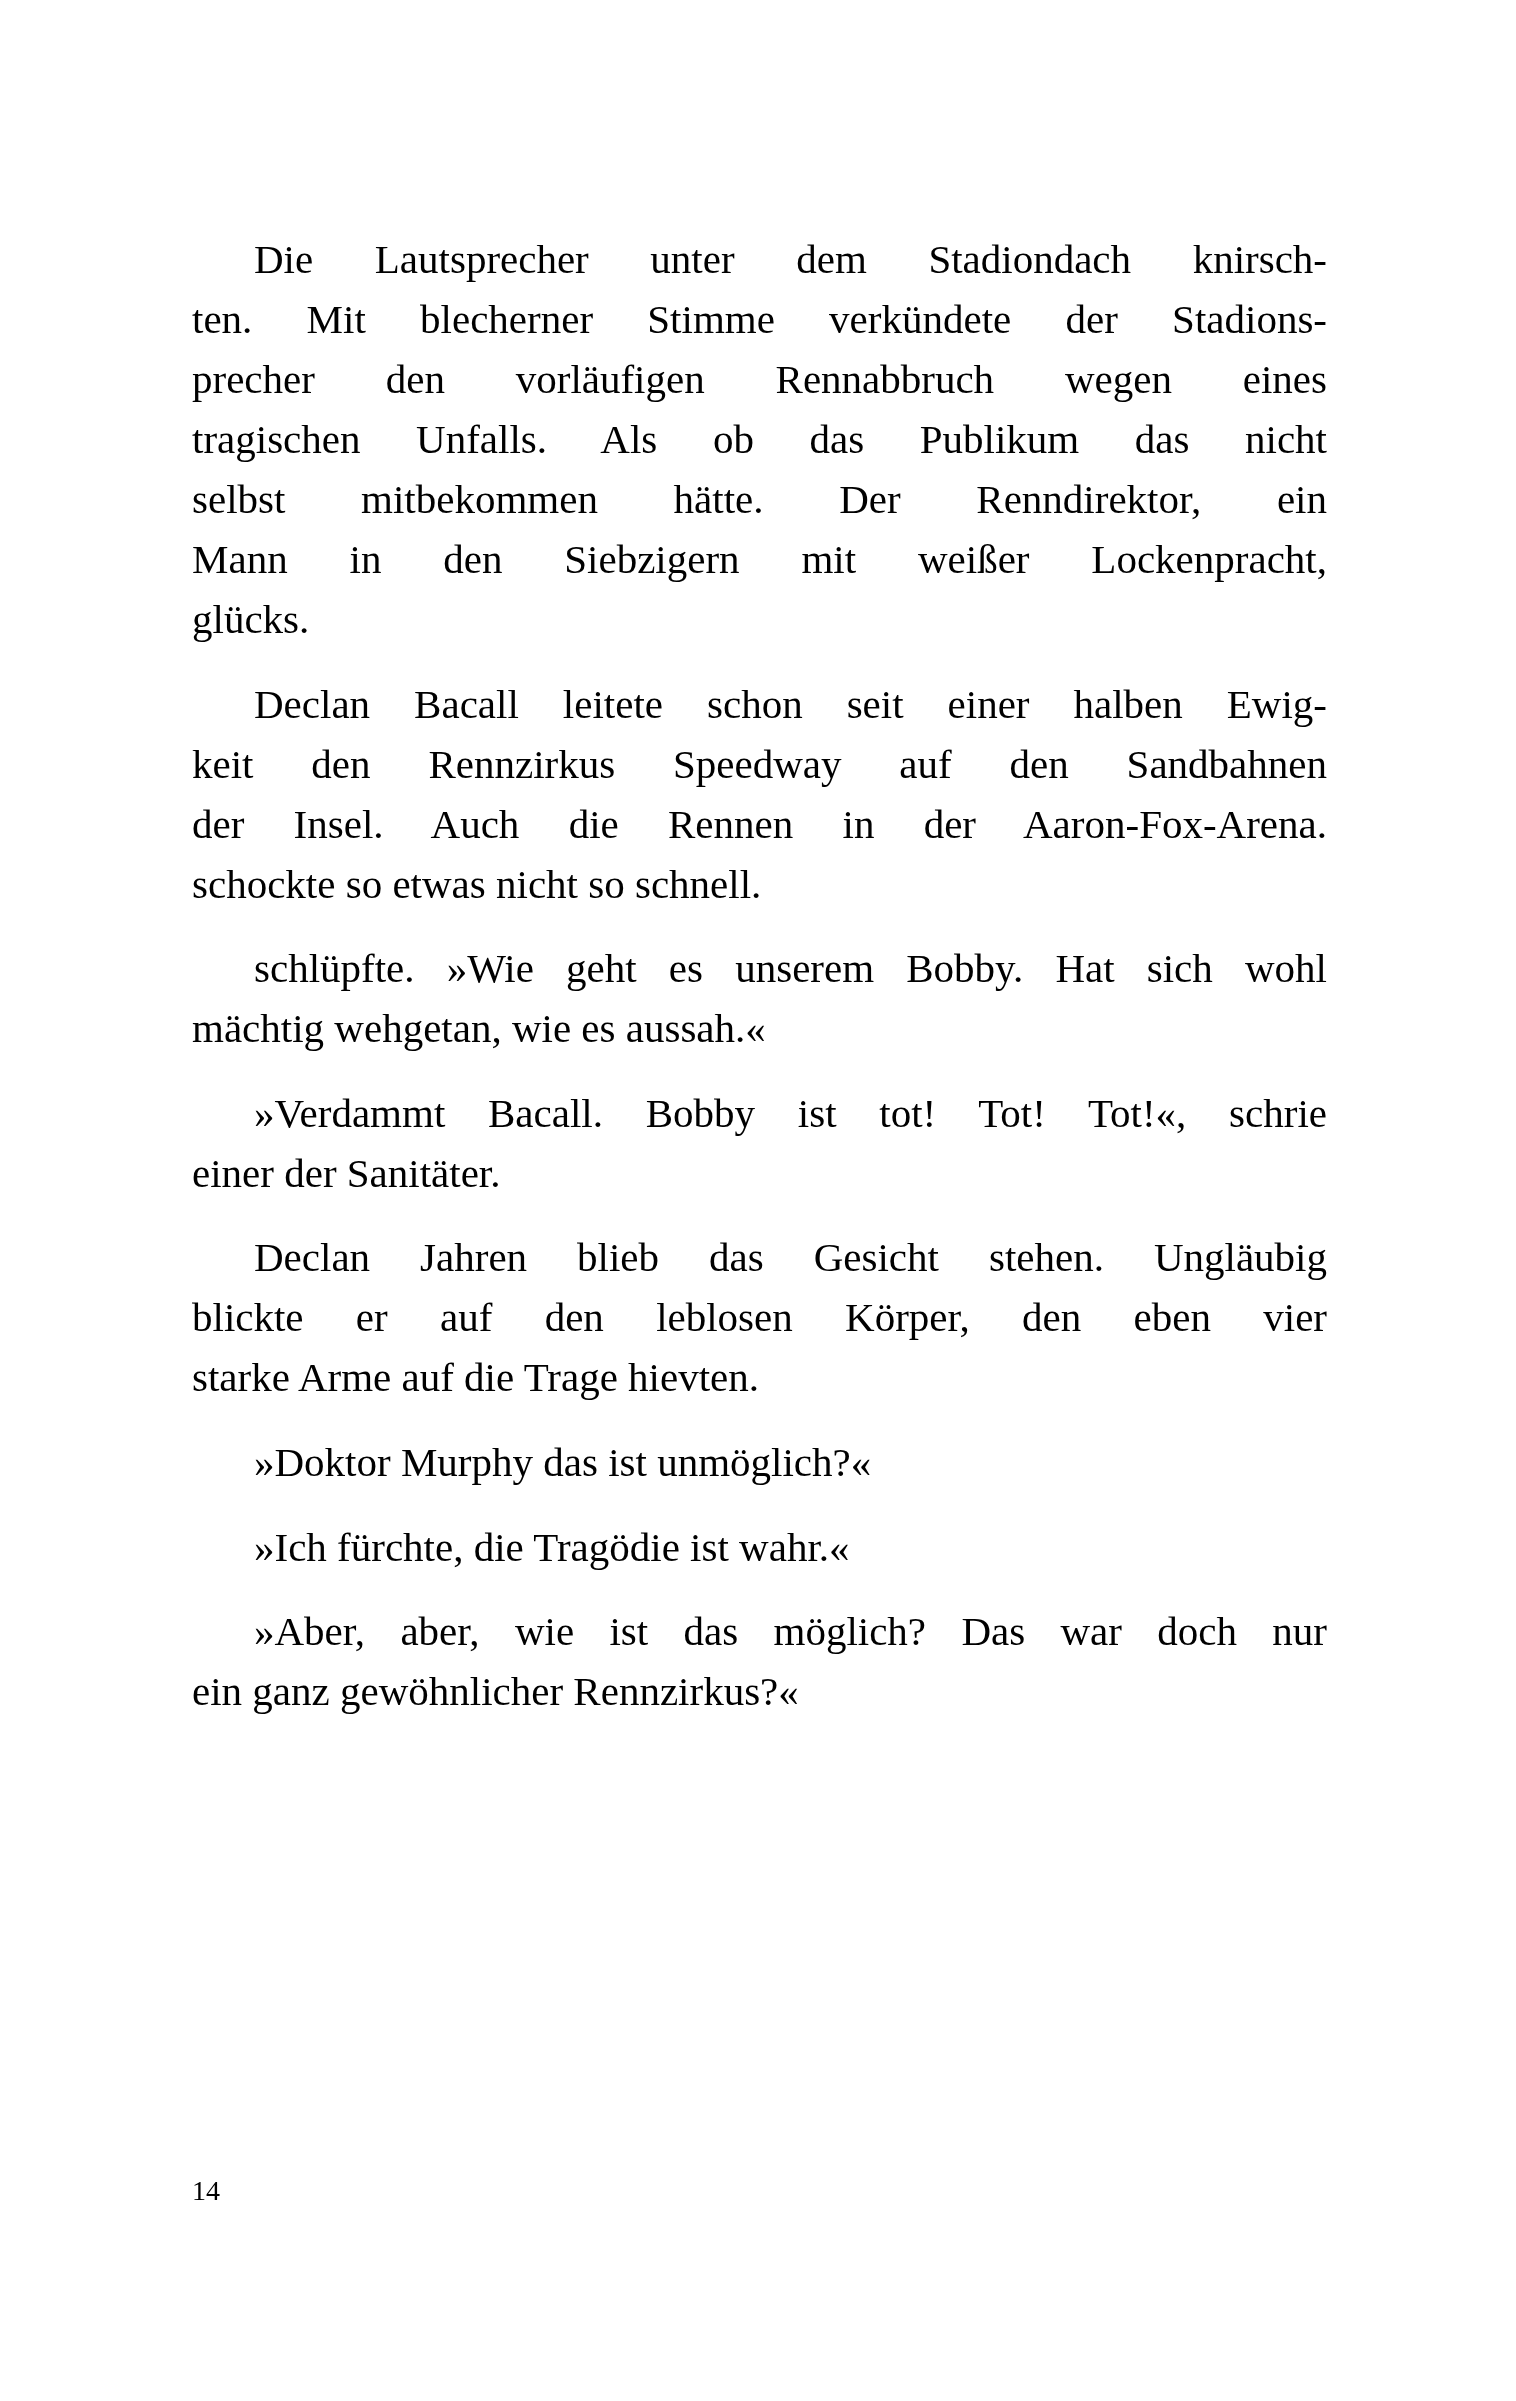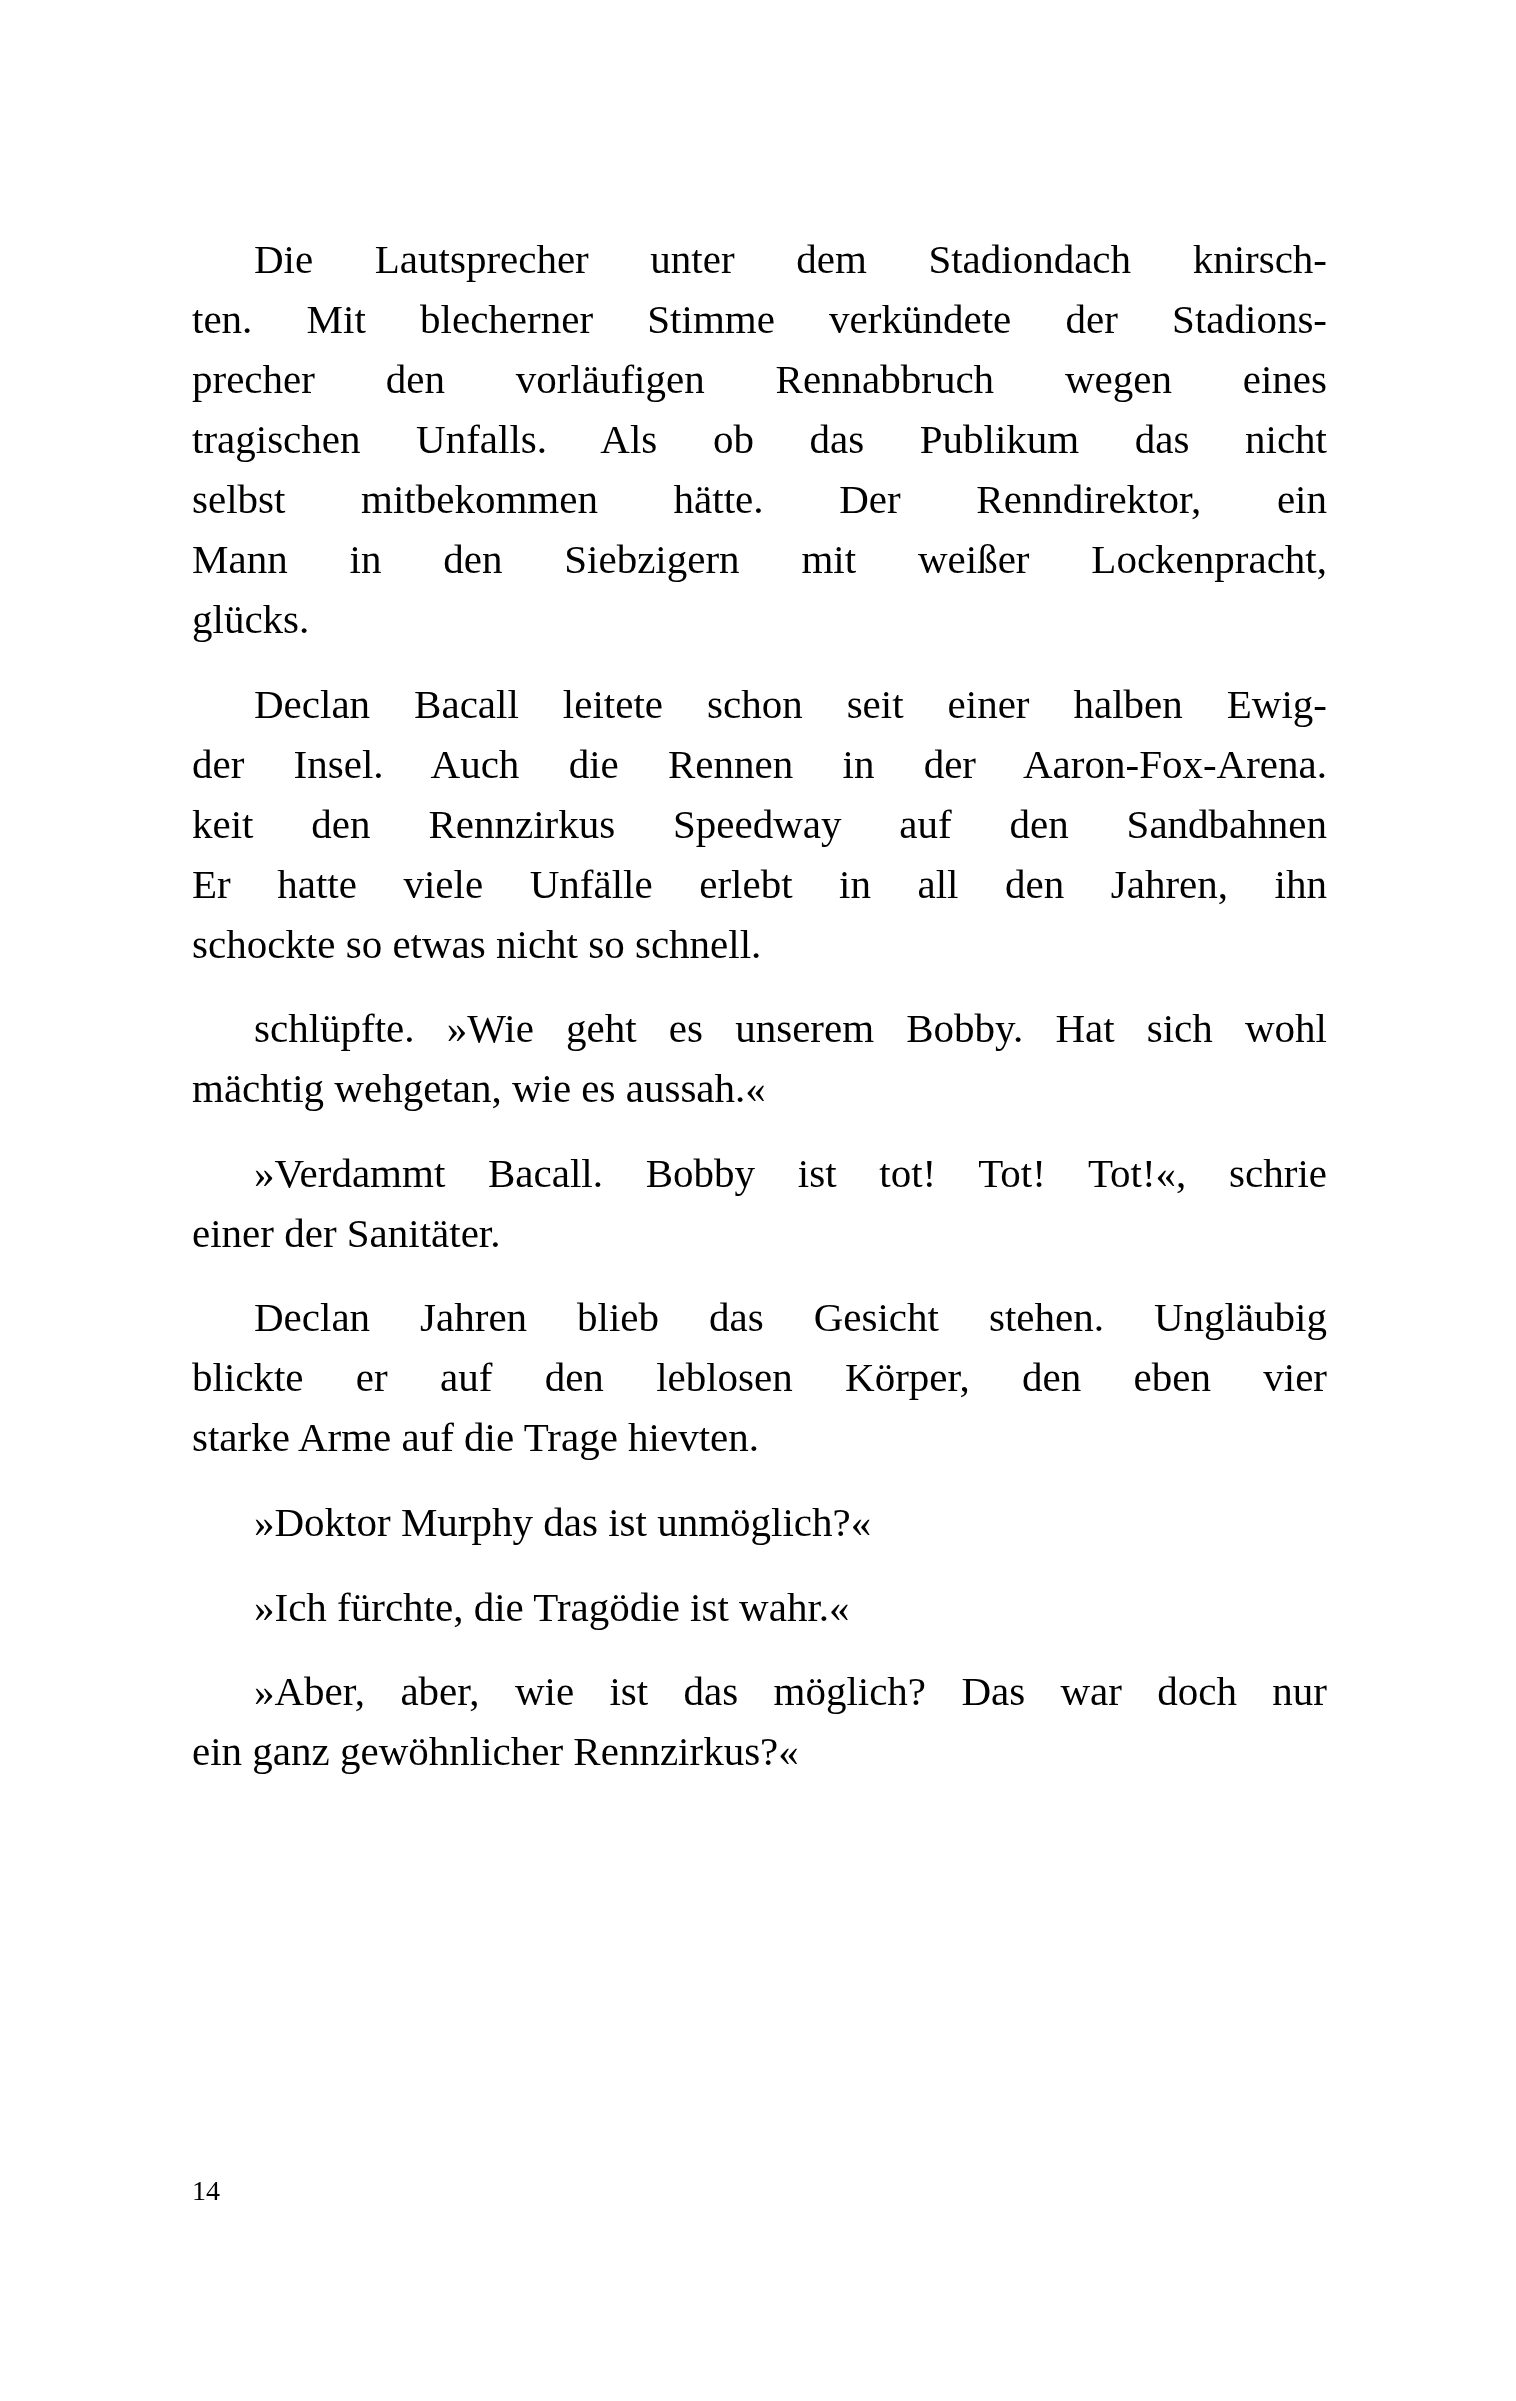--- a/index.html
+++ b/index.html
@@ -57,8 +57,8 @@
       </div>
       <div class="paragraph">
         <div class="line">Declan Bacall leitete schon seit einer halben Ewig-</div>
+        <div class="line">keit den Rennzirkus Speedway auf den Sandbahnen</div>
         <div class="line">der Insel. Auch die Rennen in der Aaron-Fox-Arena.</div>
-        <div class="line">keit den Rennzirkus Speedway auf den Sandbahnen</div>
         <div class="line">Er hatte viele Unfälle erlebt in all den Jahren, ihn</div>
         <div class="line">schockte so etwas nicht so schnell.</div>
       </div>

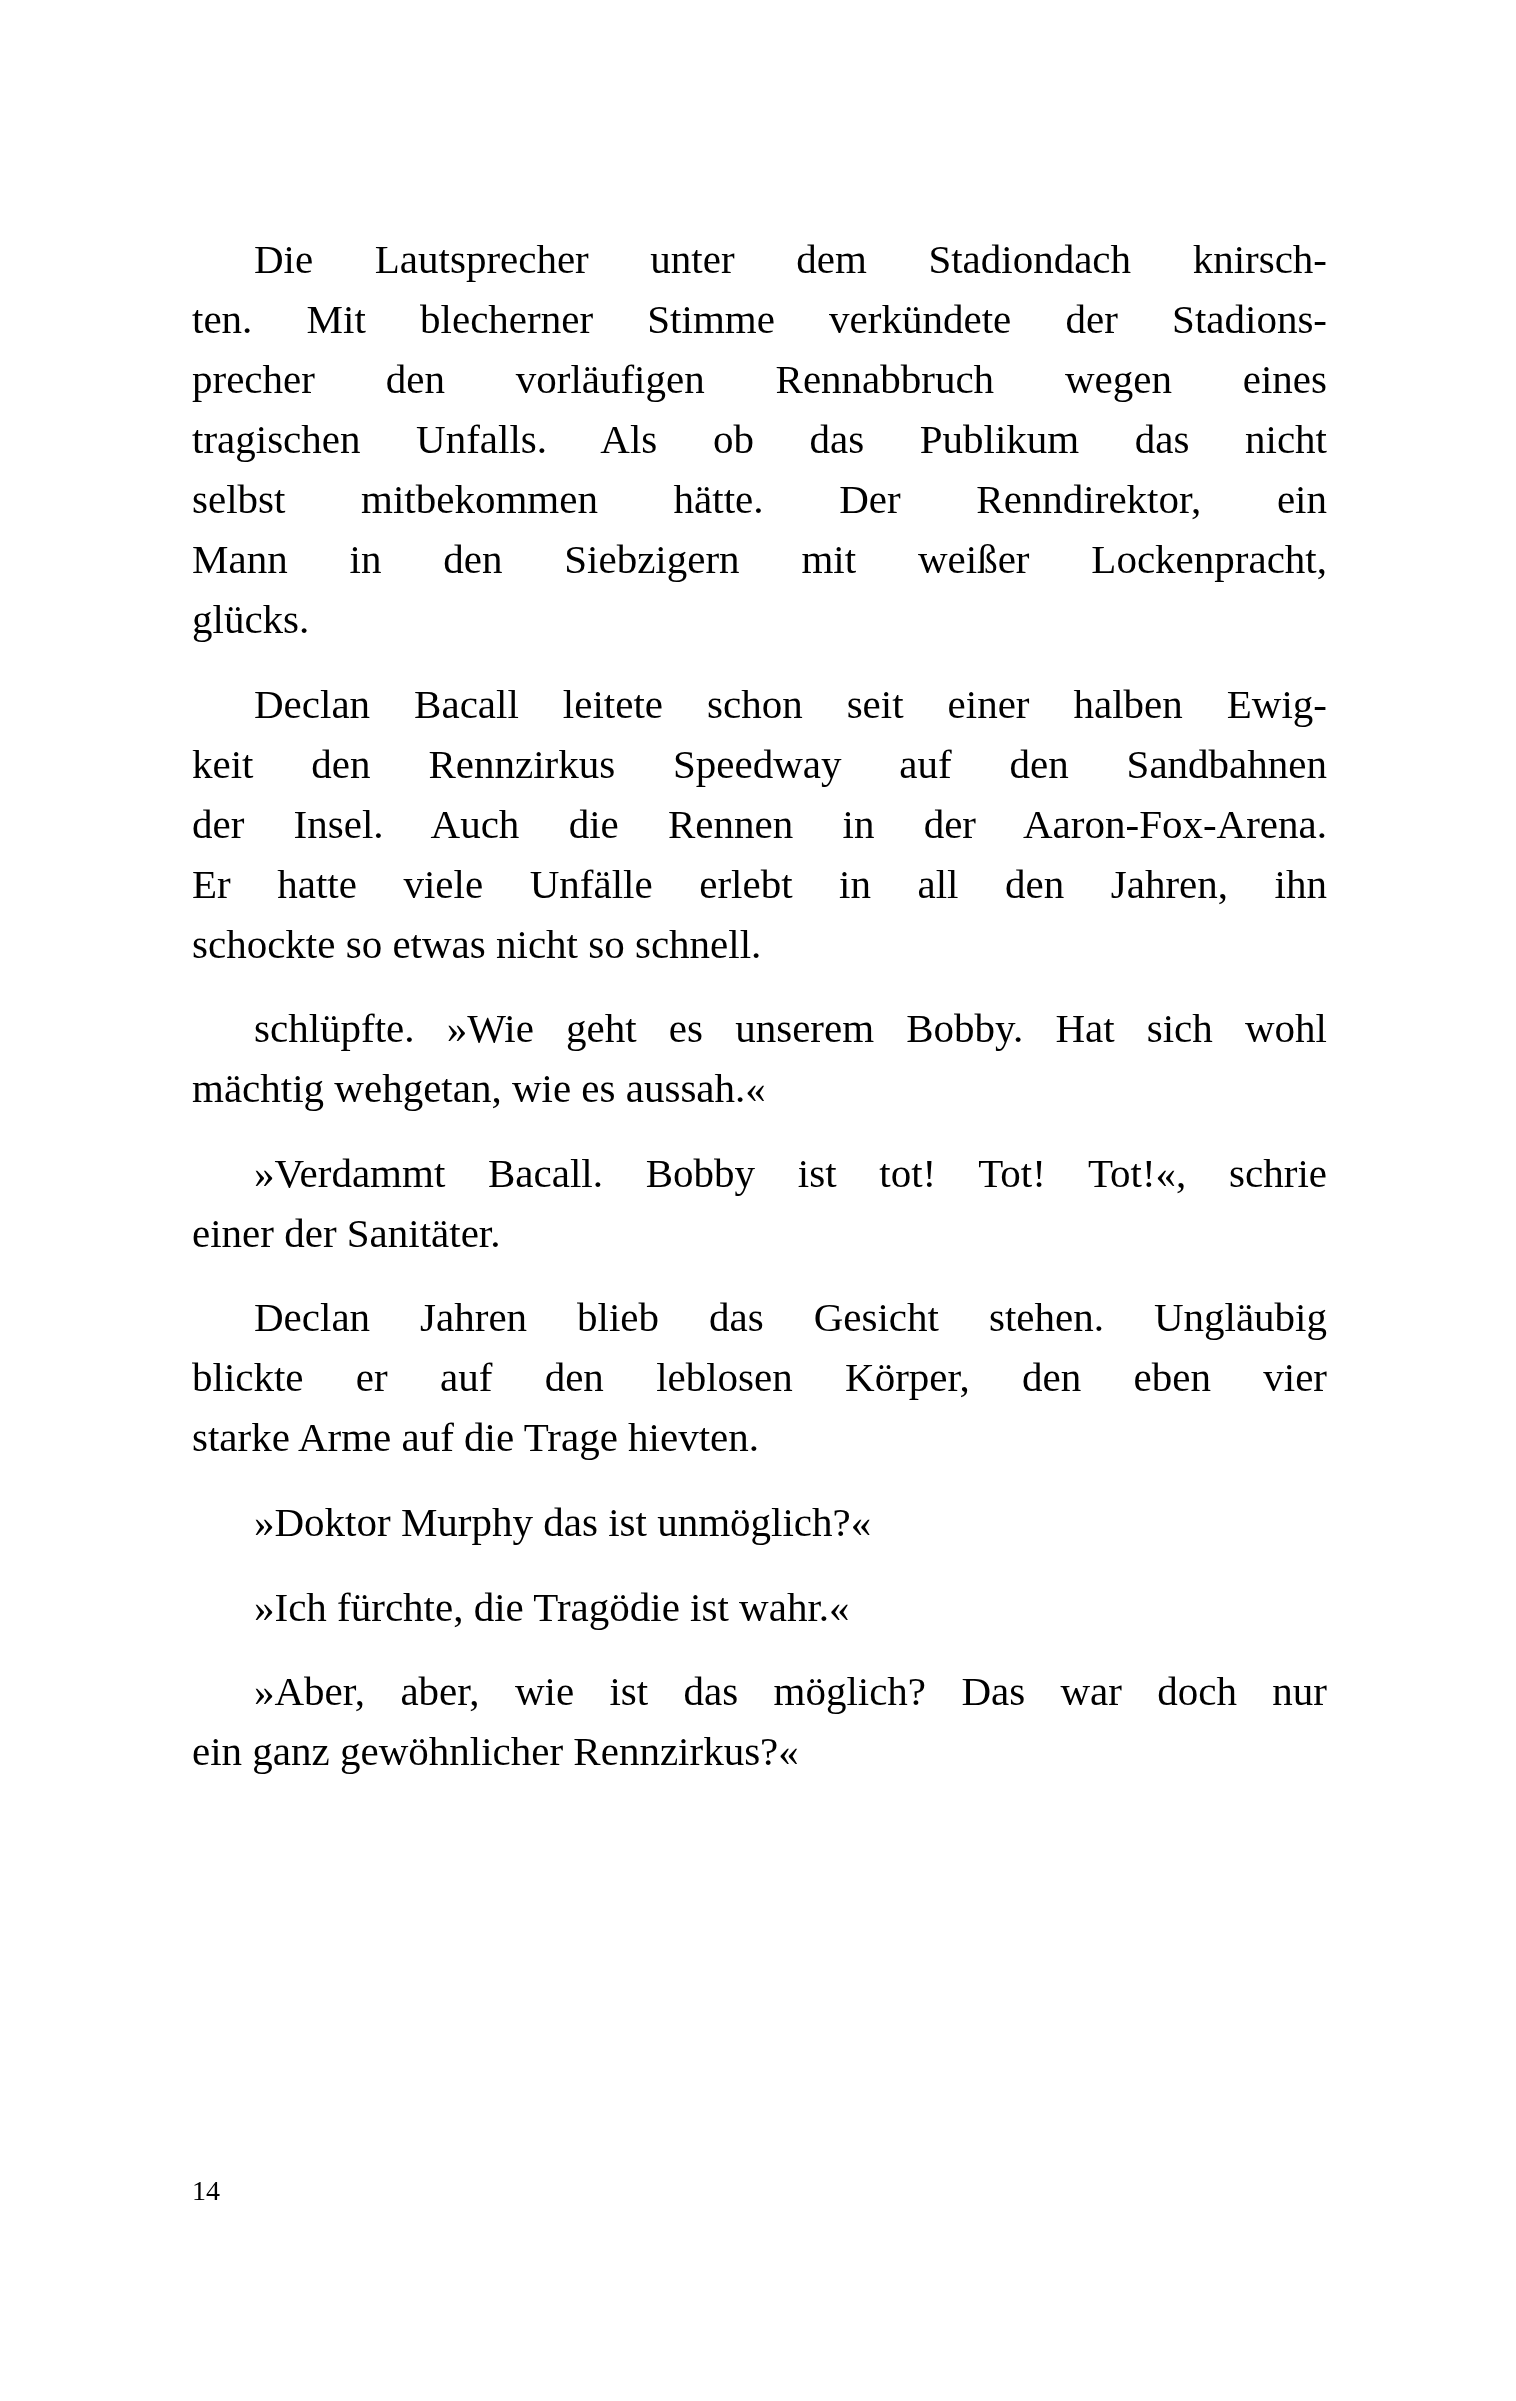--- a/index.html
+++ b/index.html
@@ -59,7 +59,6 @@
         <div class="line">Declan Bacall leitete schon seit einer halben Ewig-</div>
         <div class="line">keit den Rennzirkus Speedway auf den Sandbahnen</div>
         <div class="line">der Insel. Auch die Rennen in der Aaron-Fox-Arena.</div>
-        <div class="line">Er hatte viele Unfälle erlebt in all den Jahren, ihn</div>
         <div class="line">schockte so etwas nicht so schnell.</div>
       </div>
       <div class="paragraph">

